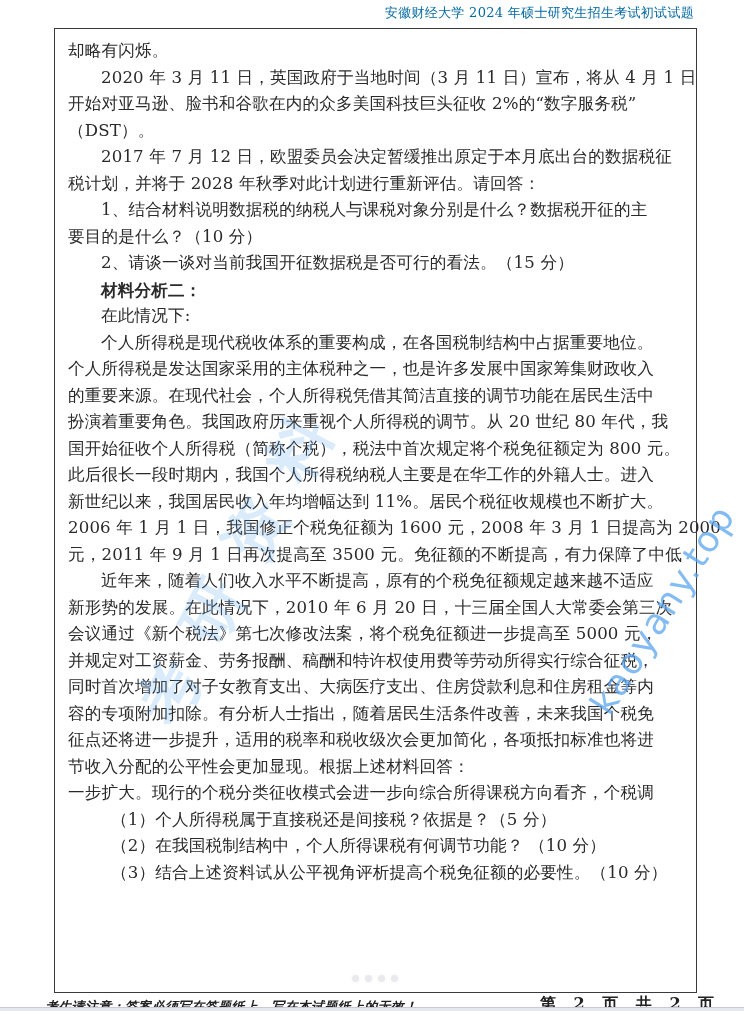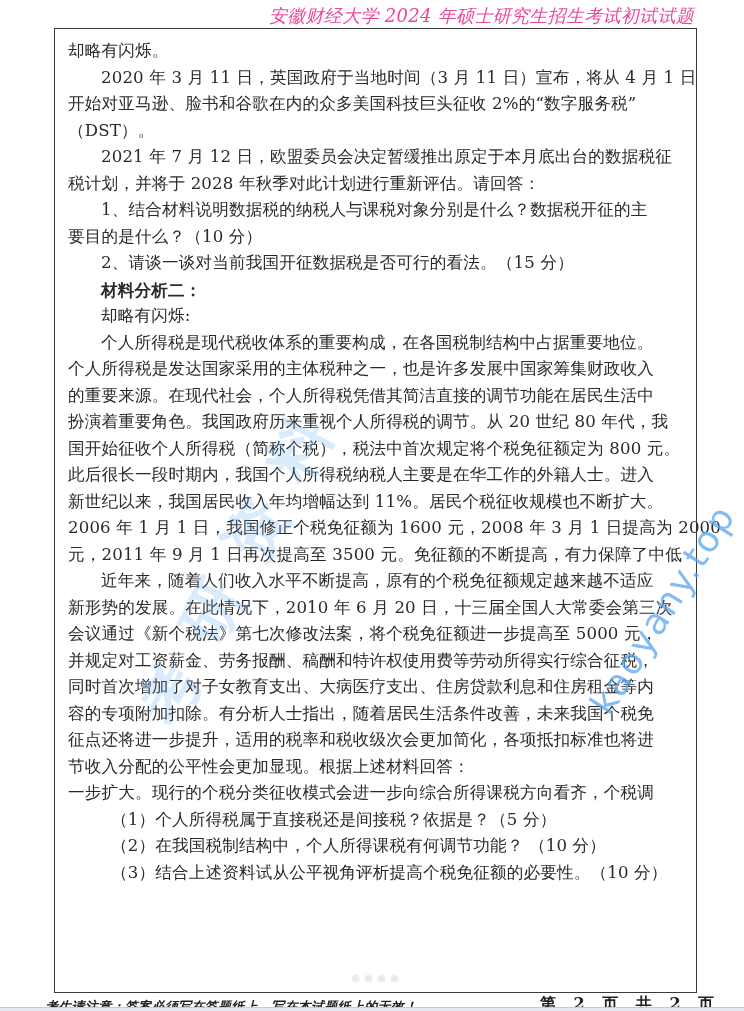--- a/index.html
+++ b/index.html
@@ -11,7 +11,7 @@
     }
     .header {
       position:absolute; top:4px; right:50px;
-      font-size:18px; font-style:italic; color:#ec4899;
+      font-size:13px; color:#0369a1;
       letter-spacing:0.3px;
     }
     .box {

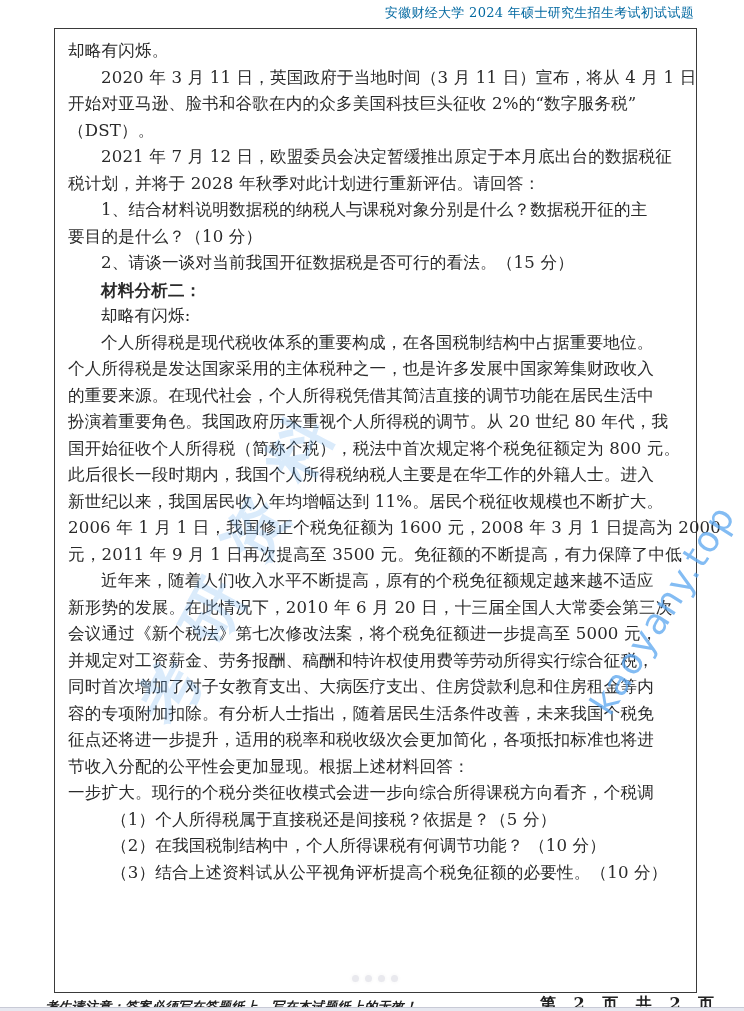--- a/index.html
+++ b/index.html
@@ -63,7 +63,7 @@
   <div class="line indent">2020 年 3 月 11 日，英国政府于当地时间（3 月 11 日）宣布，将从 4 月 1 日</div>
   <div class="line">开始对亚马逊、脸书和谷歌在内的众多美国科技巨头征收 2%的“数字服务税”</div>
   <div class="line">（DST）。</div>
-  <div class="line indent">2021 年 7 月 12 日，欧盟委员会决定暂缓推出原定于本月底出台的数据税征</div>
+  <div class="line indent">2017 年 7 月 12 日，欧盟委员会决定暂缓推出原定于本月底出台的数据税征</div>
   <div class="line">税计划，并将于 2028 年秋季对此计划进行重新评估。请回答：</div>
   <div class="line indent">1、结合材料说明数据税的纳税人与课税对象分别是什么？数据税开征的主</div>
   <div class="line">要目的是什么？（10 分）</div>

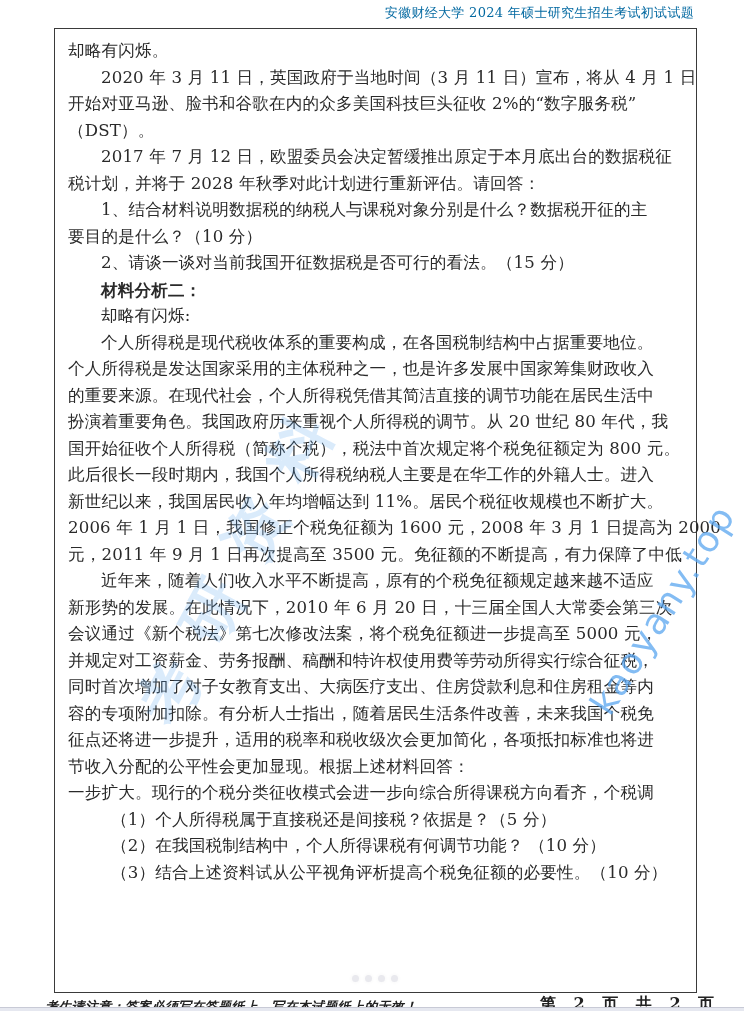--- a/index.html
+++ b/index.html
@@ -69,7 +69,7 @@
   <div class="line">要目的是什么？（10 分）</div>
   <div class="line indent">2、请谈一谈对当前我国开征数据税是否可行的看法。（15 分）</div>
   <div class="line indent bold">材料分析二：</div>
-  <div class="line indent">却略有闪烁:</div>
+  <div class="line indent">在此情况下:</div>
   <div class="line indent">个人所得税是现代税收体系的重要构成，在各国税制结构中占据重要地位。</div>
   <div class="line">个人所得税是发达国家采用的主体税种之一，也是许多发展中国家筹集财政收入</div>
   <div class="line">的重要来源。在现代社会，个人所得税凭借其简洁直接的调节功能在居民生活中</div>

